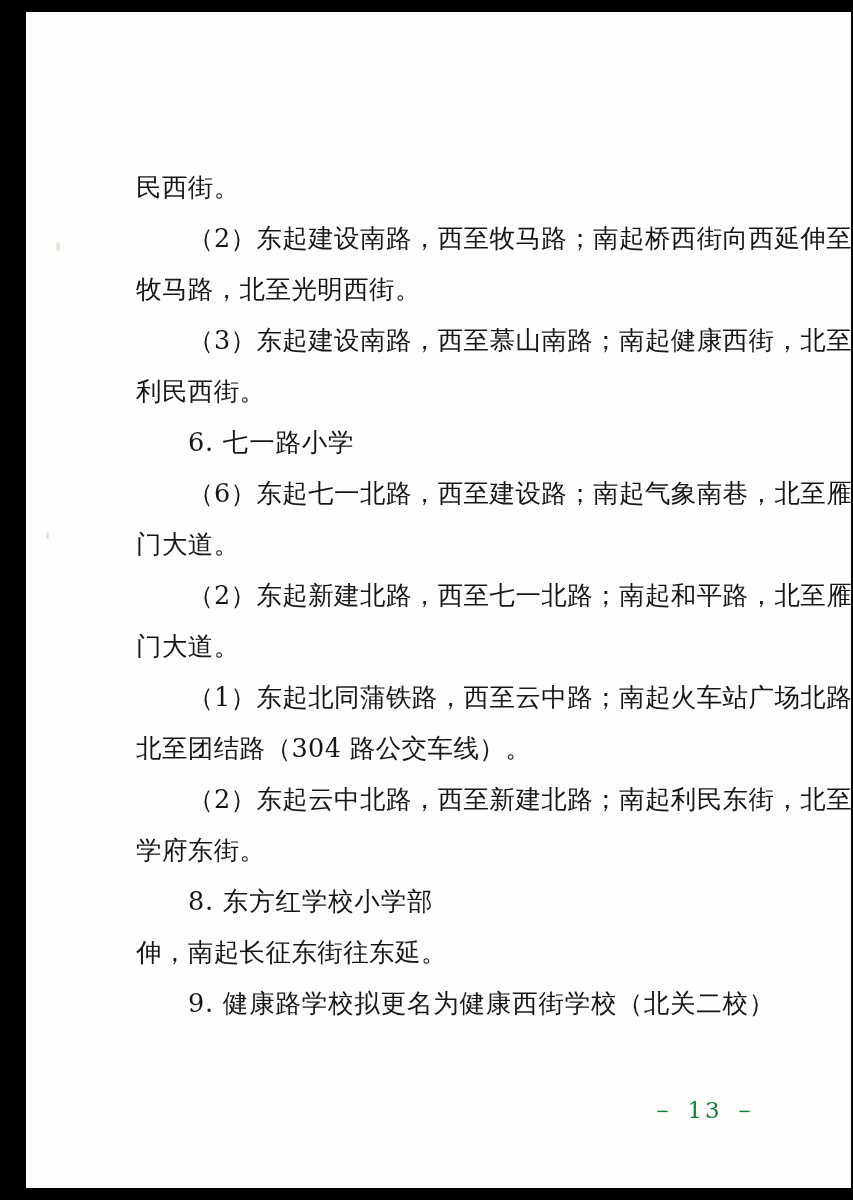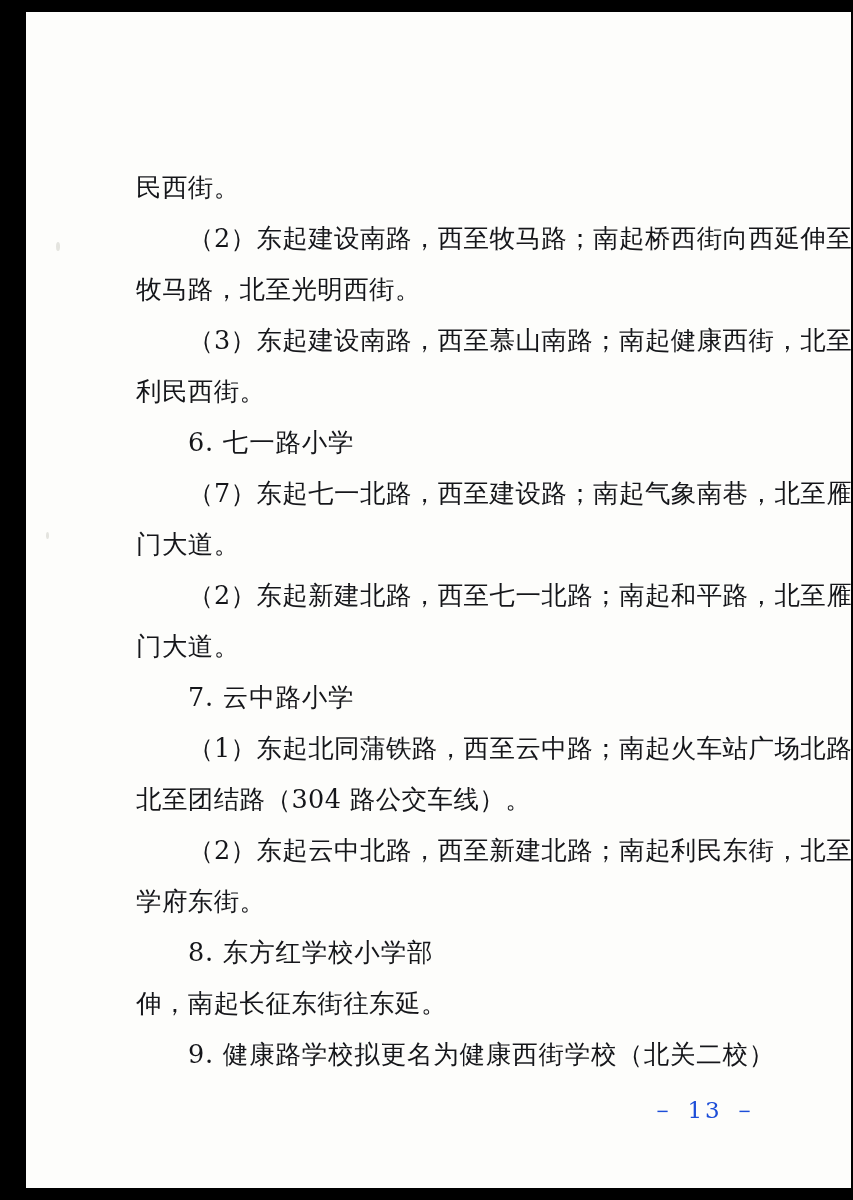--- a/index.html
+++ b/index.html
@@ -89,7 +89,7 @@
           <p class="line body-line indent-2">（3）东起建设南路，西至慕山南路；南起健康西街，北至</p>
           <p class="line body-line">利民西街。</p>
           <p class="line heading-line indent-2">6. 七一路小学</p>
-          <p class="line body-line indent-2">（7）东起七一北路，西至建设路；南起气象南巷，北至雁</p>
+          <p class="line body-line indent-2">（6）东起七一北路，西至建设路；南起气象南巷，北至雁</p>
           <p class="line body-line">门大道。</p>
           <p class="line body-line indent-2">（2）东起新建北路，西至七一北路；南起和平路，北至雁</p>
           <p class="line body-line">门大道。</p>

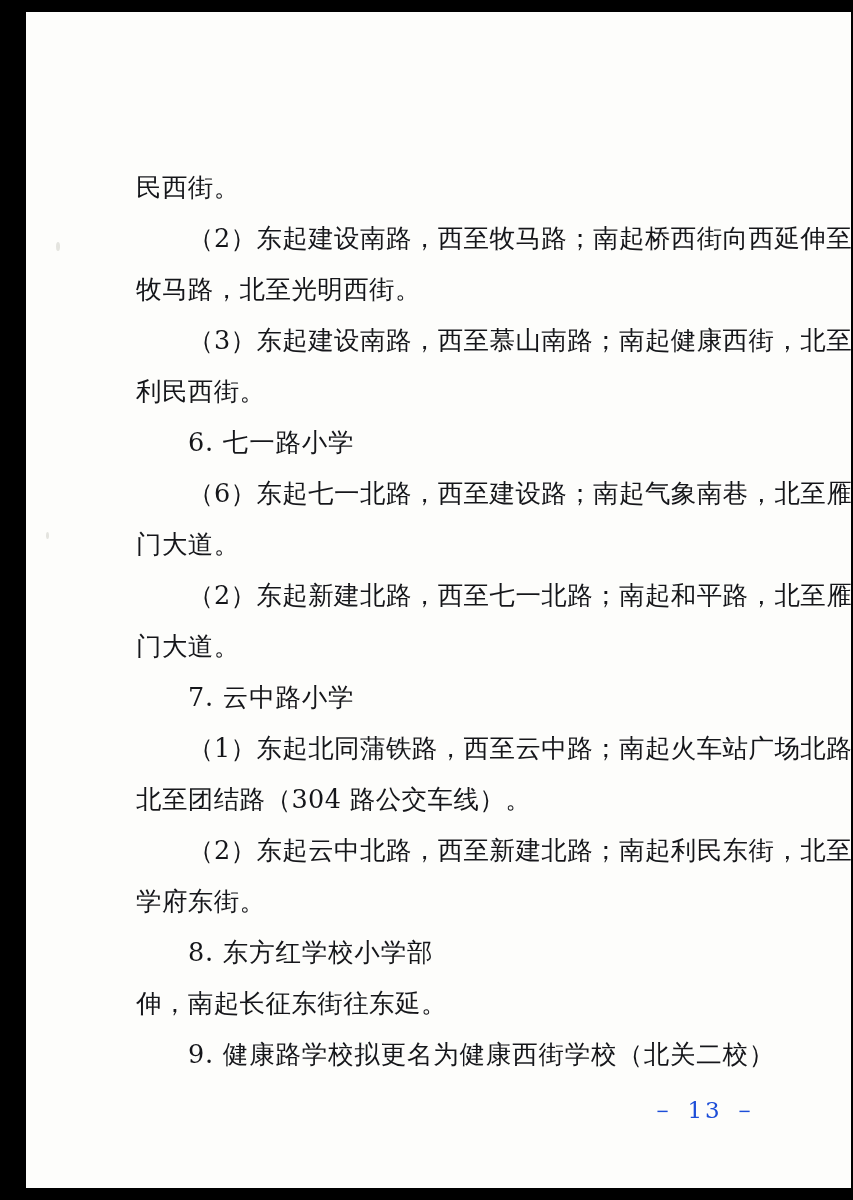--- a/index.html
+++ b/index.html
@@ -93,7 +93,6 @@
           <p class="line body-line">门大道。</p>
           <p class="line body-line indent-2">（2）东起新建北路，西至七一北路；南起和平路，北至雁</p>
           <p class="line body-line">门大道。</p>
-          <p class="line heading-line indent-2">7. 云中路小学</p>
           <p class="line body-line indent-2">（1）东起北同蒲铁路，西至云中路；南起火车站广场北路，</p>
           <p class="line body-line">北至团结路（304 路公交车线）。</p>
           <p class="line body-line indent-2">（2）东起云中北路，西至新建北路；南起利民东街，北至</p>

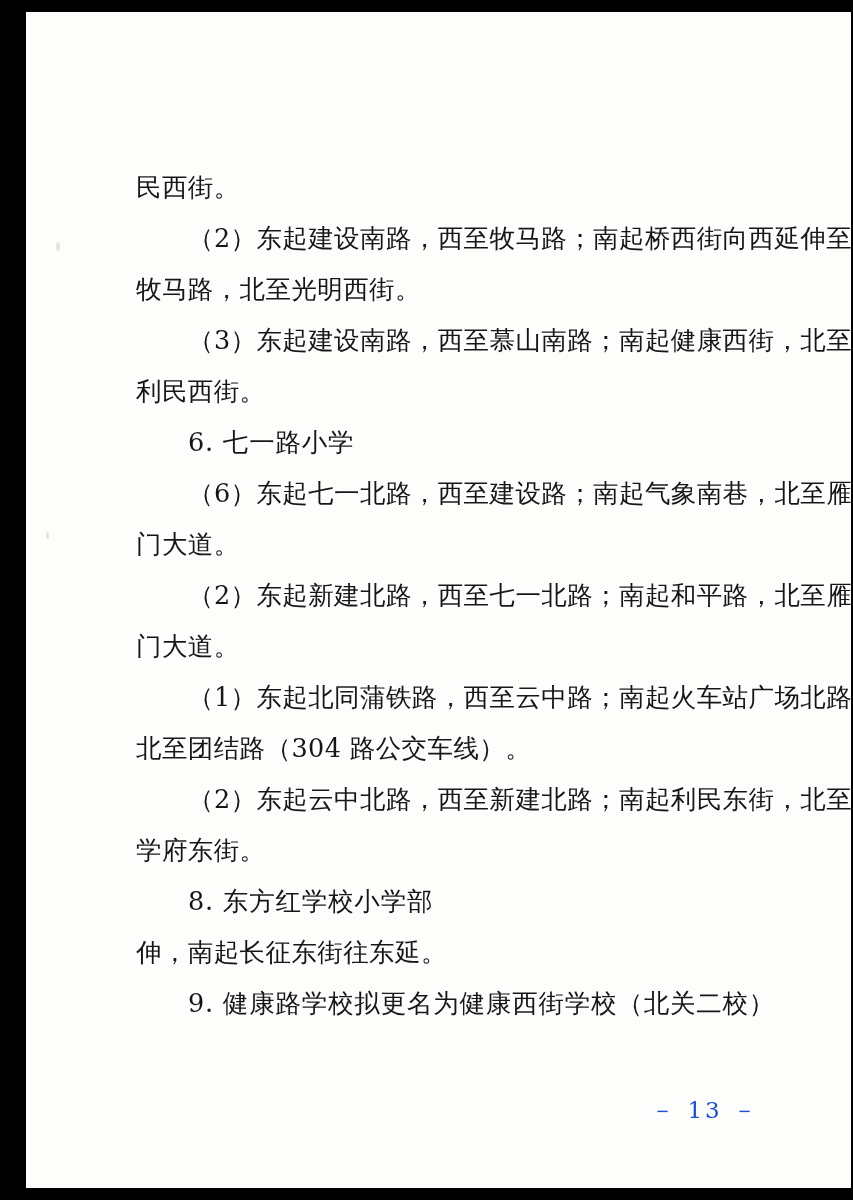--- a/index.html
+++ b/index.html
@@ -65,7 +65,7 @@
     font-size: 23px;
     letter-spacing: 3px;
     font-family: "DejaVu Serif", "Liberation Serif", serif;
-    color: #1d4ed8;
+    color: #15803d;
   }
   .speck {
     position: absolute;

